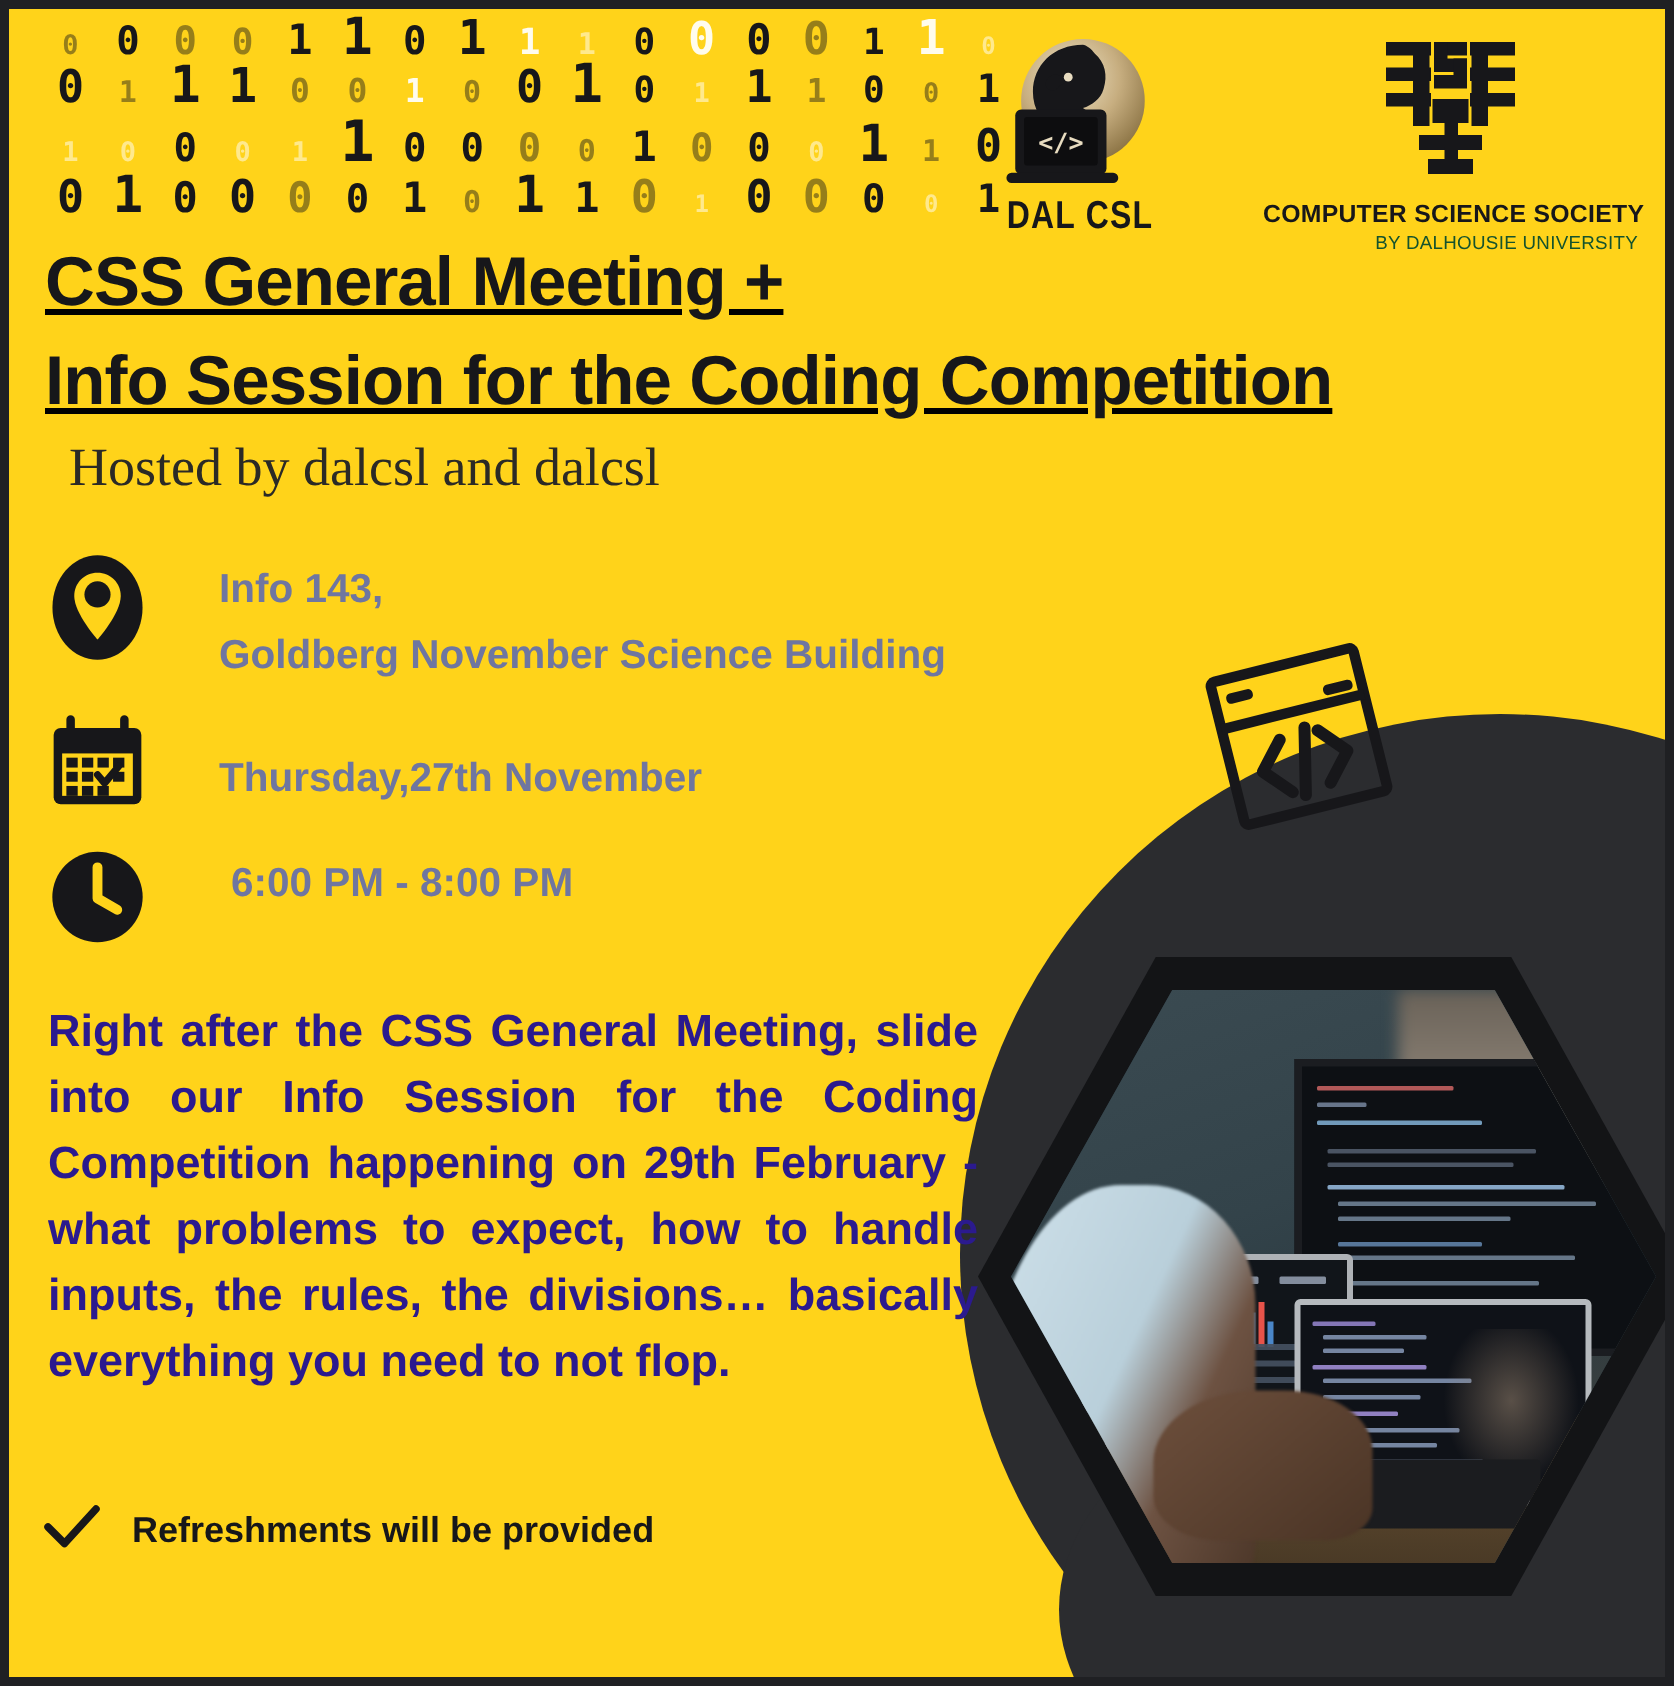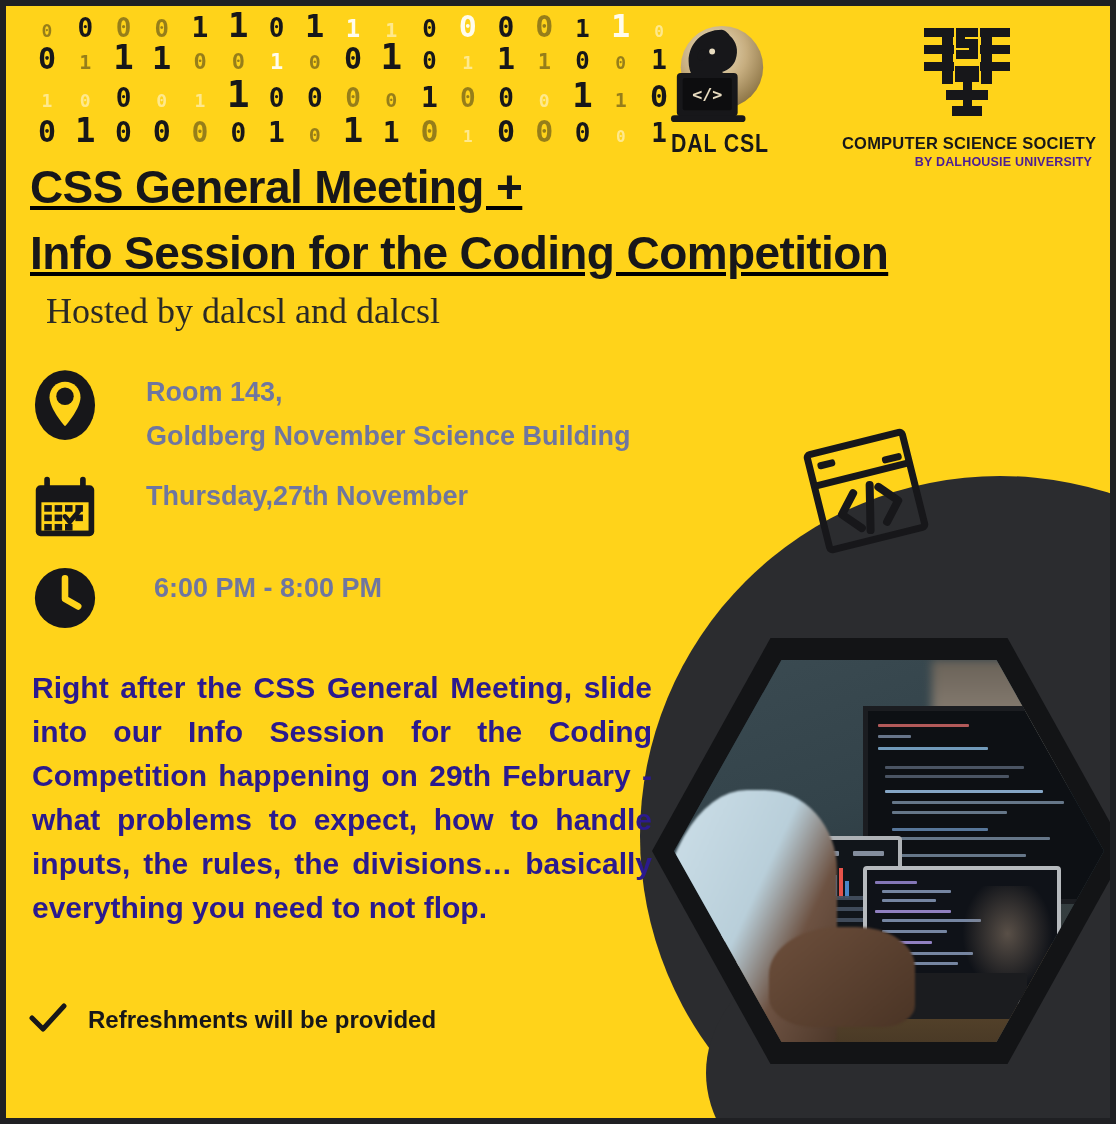--- a/index.html
+++ b/index.html
@@ -100,9 +100,9 @@
     white-space:nowrap;
   }
   .logo-css .w2{
-    font-weight:700;
+    font-weight:400;
     font-size:12.5px;
-    color:#4c1d95;
+    color:#14532d;
     letter-spacing:.2px;
     margin-top:2px;
     white-space:nowrap;

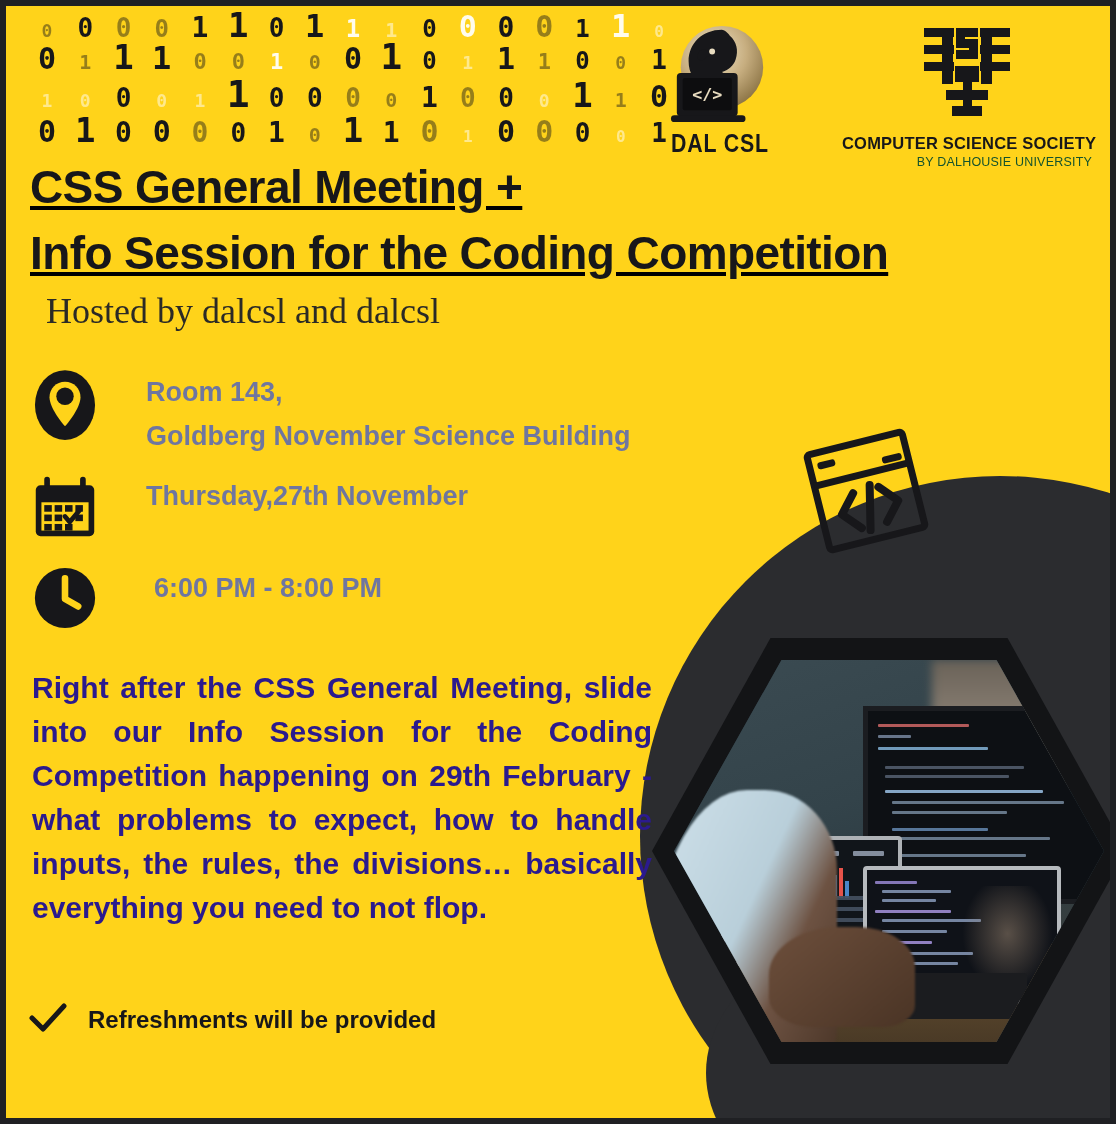--- a/index.html
+++ b/index.html
@@ -455,7 +455,7 @@
           </svg>
         </div>
         <div class="txt">
-          <div>Room 143,</div>
+          <div>Info 143,</div>
           <div>Goldberg November Science Building</div>
         </div>
       </div>

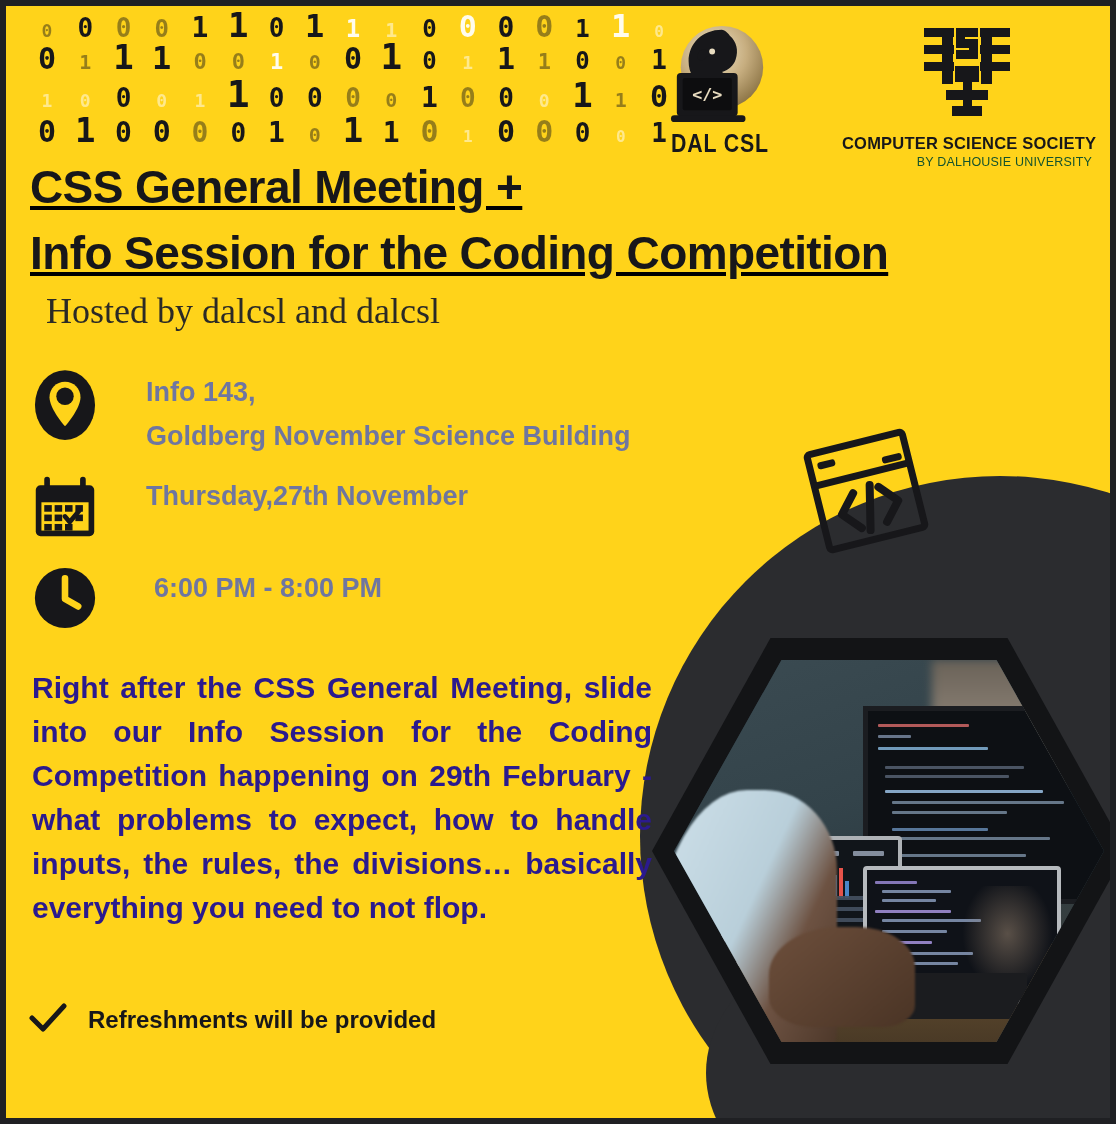--- a/index.html
+++ b/index.html
@@ -156,7 +156,7 @@
     padding-left:46px;
     white-space:nowrap;
   }
-  .drow.r2{ margin-top:10px; }
+  .drow.r2{ margin-top:10px;align-items:flex-end; }
   .drow.r3{ margin-top:26px; }
   .drow.r3 .txt{ padding-left:54px; }
 

